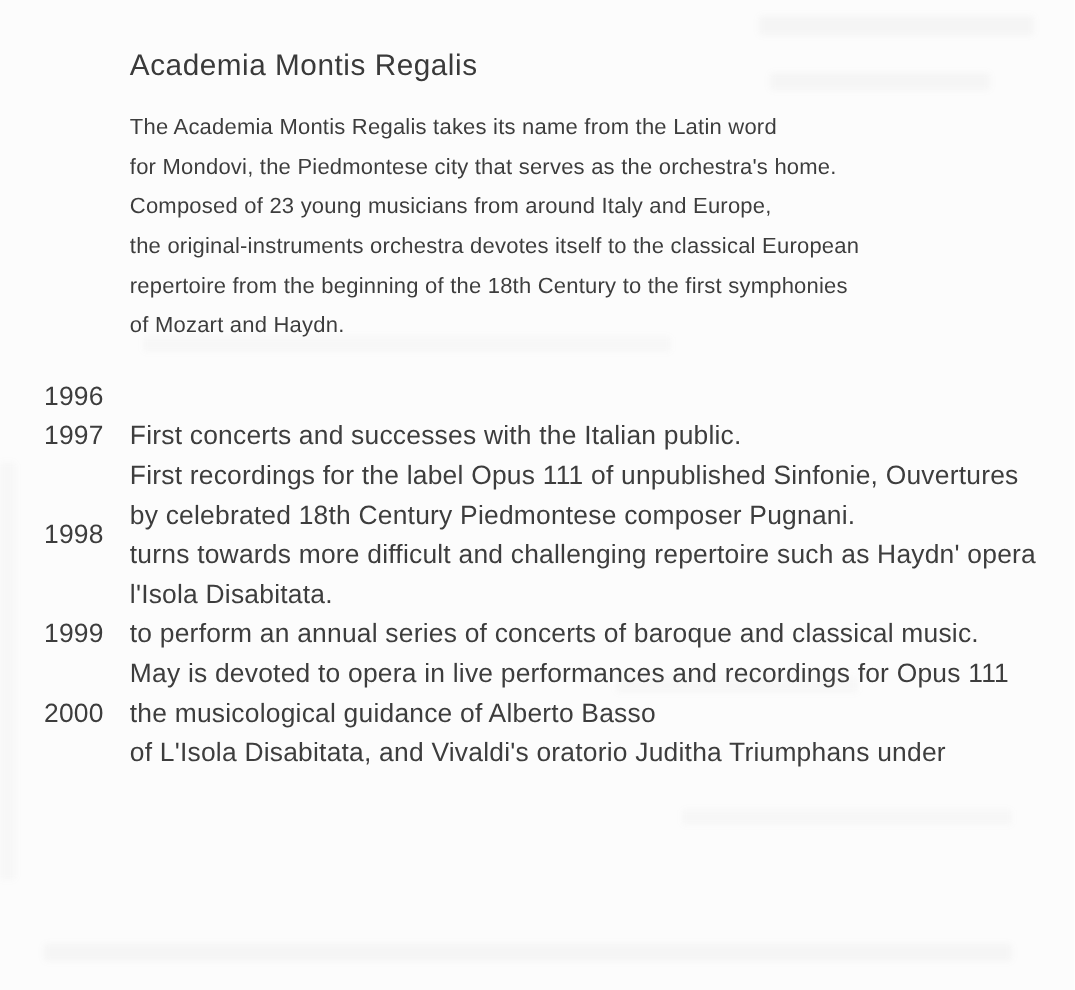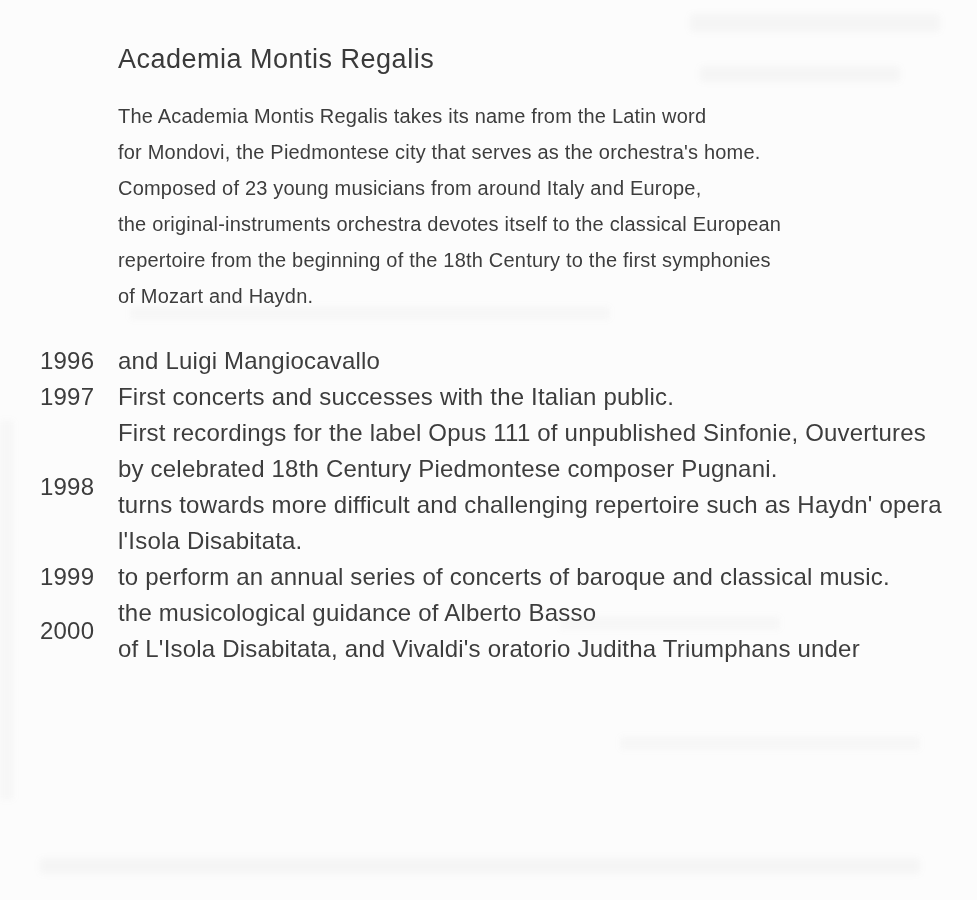--- a/index.html
+++ b/index.html
@@ -95,7 +95,6 @@
       <div class="entry">
         <div class="year">1996</div>
         <div class="desc">
-          <div class="line"><span>and Luigi Mangiocavallo</span></div>
         </div>
       </div>
       <div class="entry">

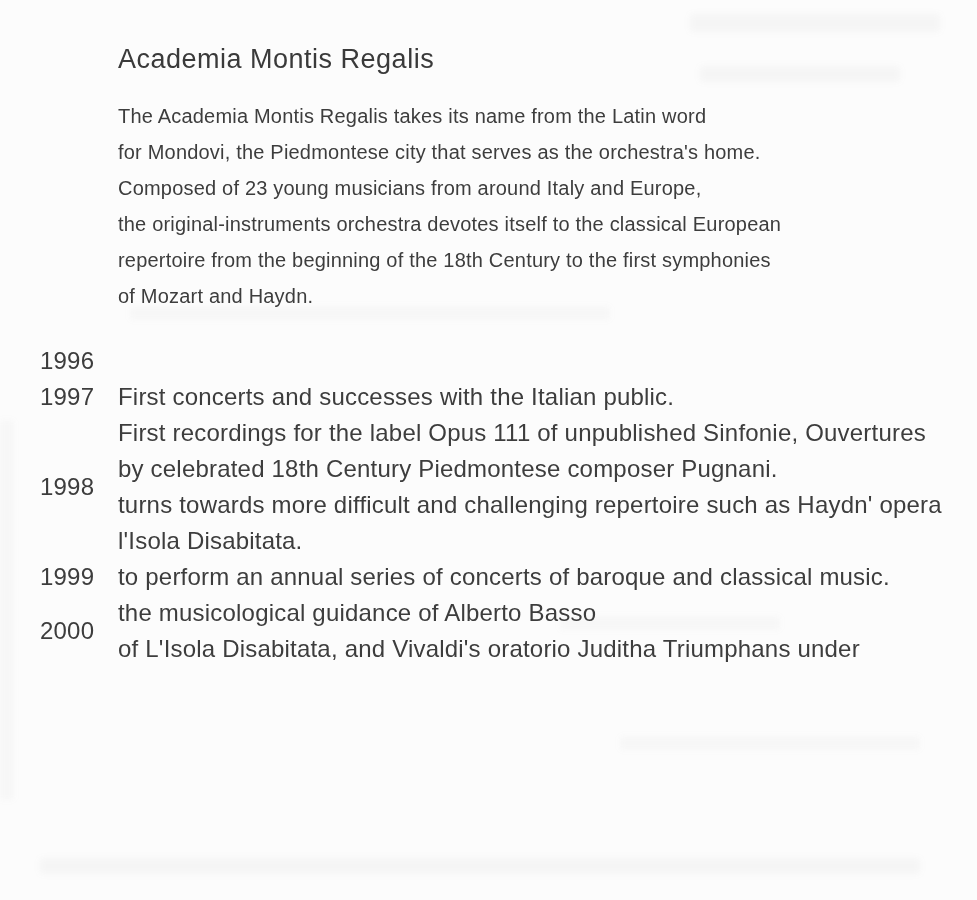--- a/index.html
+++ b/index.html
@@ -121,6 +121,7 @@
       <div class="entry">
         <div class="year">2000</div>
         <div class="desc">
+          <div class="line"><span>May is devoted to opera in live performances and recordings for Opus 111</span></div>
           <div class="line"><span>the musicological guidance of Alberto Basso</span></div>
           <div class="line"><span>of </span><span class="italic">L'Isola Disabitata</span><span>, and Vivaldi's oratorio </span><span class="italic">Juditha Triumphans</span><span> under</span></div>
         </div>

